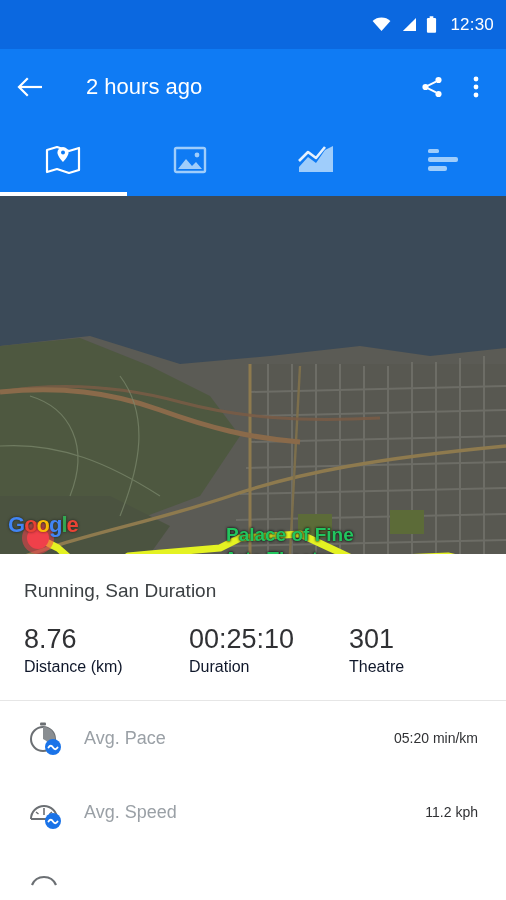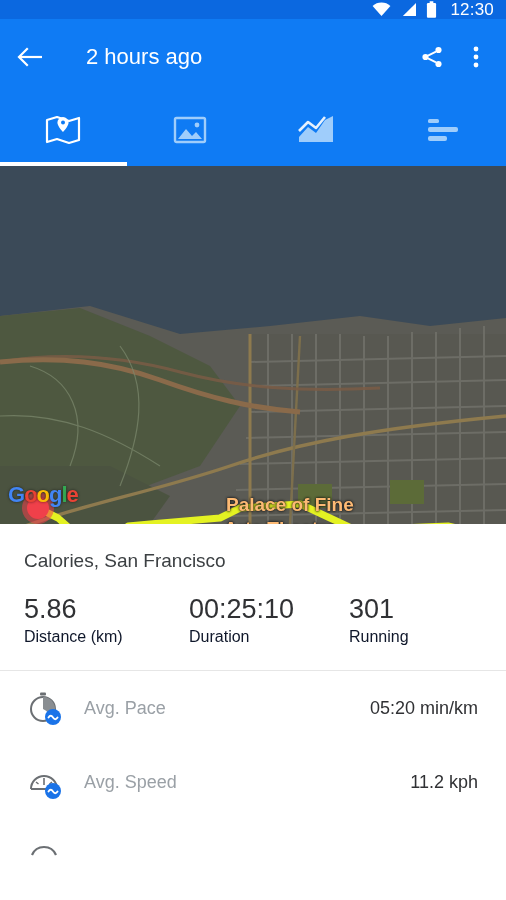--- a/index.html
+++ b/index.html
@@ -13,7 +13,7 @@
 
   
   .statusbar{
-    height:19px;background:#0b68e0;display:flex;align-items:center;
+    height:49px;background:#0b68e0;display:flex;align-items:center;
     justify-content:flex-end;padding-right:12px;box-sizing:border-box;
   }
   .statusbar .icons{display:flex;align-items:center;gap:9px;}

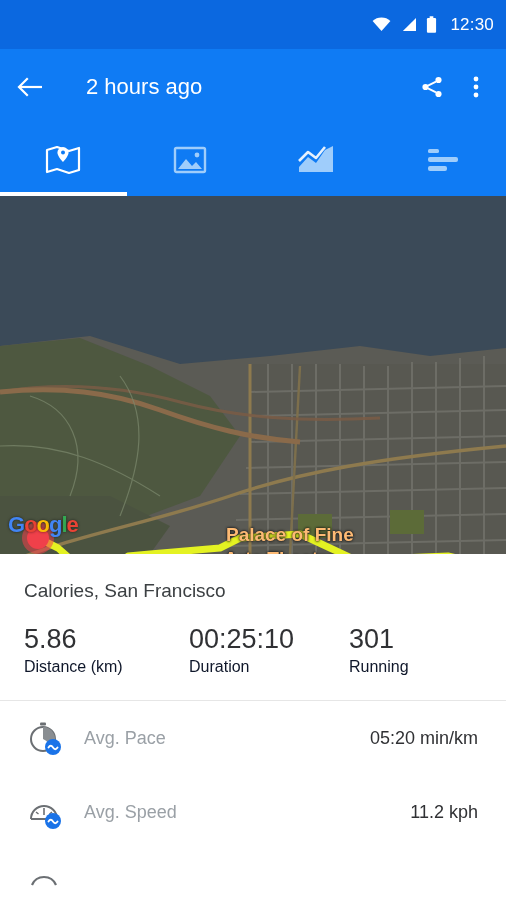--- a/index.html
+++ b/index.html
@@ -50,7 +50,7 @@
     text-shadow:0 0 3px rgba(20,20,20,.95),0 0 2px rgba(20,20,20,.9);
     white-space:nowrap;pointer-events:none;
   }
-  .maplabel.big{font-size:19px;color:#fdba74;}
+  .maplabel.big{font-size:19px;color:#22c55e;}
   .google{
     position:absolute;left:8px;bottom:16px;font-size:22px;font-weight:bold;
     letter-spacing:-1px;text-shadow:0 0 3px rgba(0,0,0,.6);

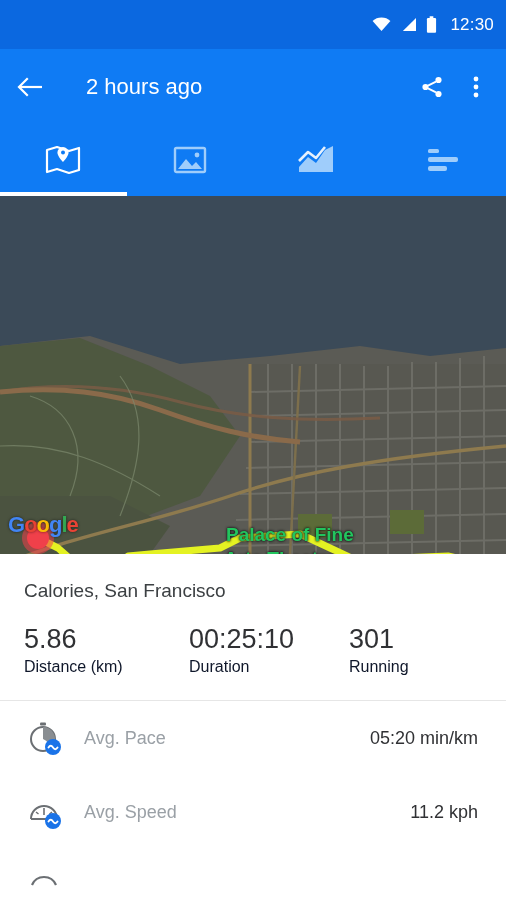--- a/index.html
+++ b/index.html
@@ -229,7 +229,7 @@
   </div>
 
   <div class="content">
-    <div class="activity-title">Calories, San Francisco</div>
+    <div class="activity-title">Running, San Duration</div>
 
     <div class="stats">
       <div class="stat s0">

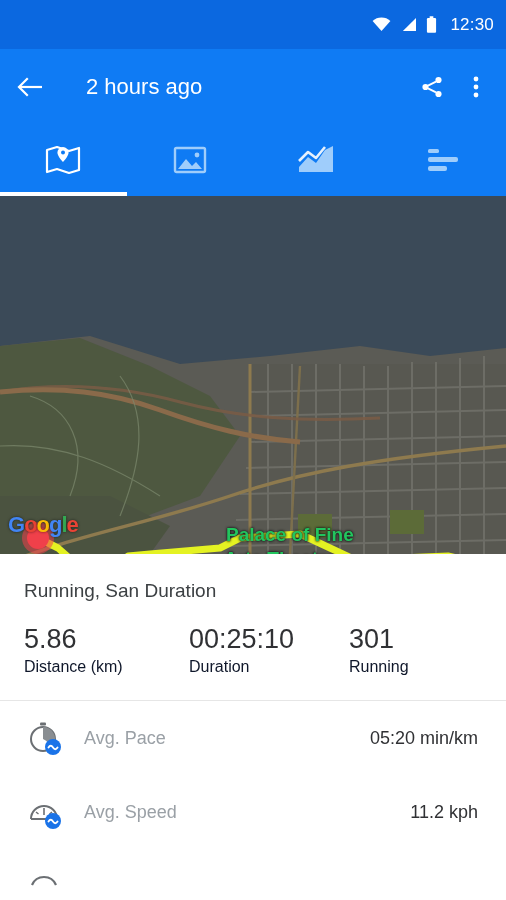--- a/index.html
+++ b/index.html
@@ -233,7 +233,7 @@
 
     <div class="stats">
       <div class="stat s0">
-        <div class="val">5.86</div>
+        <div class="val">8.76</div>
         <div class="lbl">Distance (km)</div>
       </div>
       <div class="stat s1">

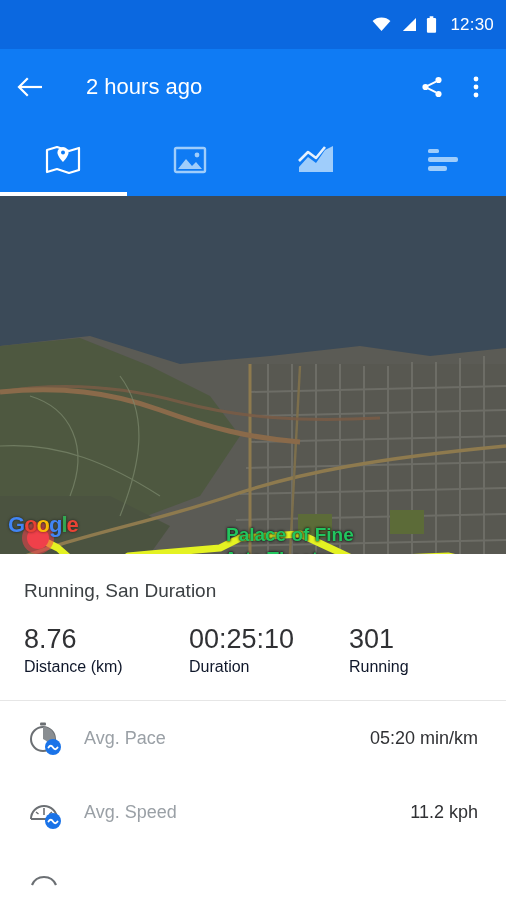--- a/index.html
+++ b/index.html
@@ -242,7 +242,7 @@
       </div>
       <div class="stat">
         <div class="val">301</div>
-        <div class="lbl">Running</div>
+        <div class="lbl">Theatre</div>
       </div>
     </div>
 

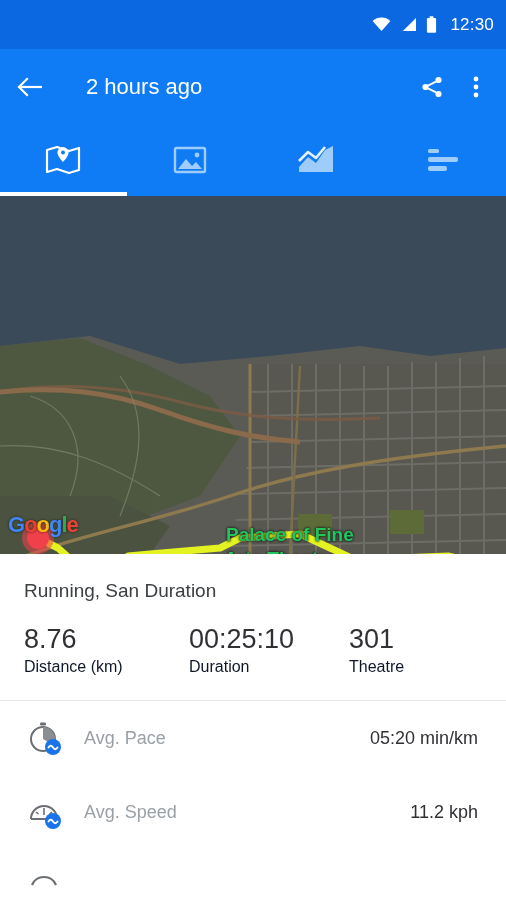--- a/index.html
+++ b/index.html
@@ -76,7 +76,7 @@
   }
   .row .ico{width:44px;display:flex;align-items:center;}
   .row .name{flex:1;font-size:18px;color:#9aa0a6;padding-left:12px;}
-  .row .value{font-size:18px;color:#303134;}
+  .row .value{font-size:14px;color:#303134;}
 </style>
 </head>
 <body>

